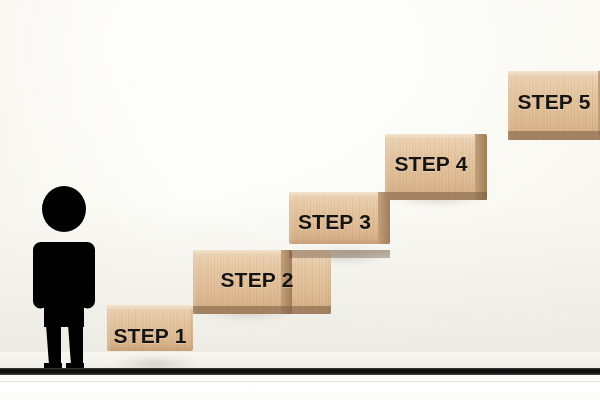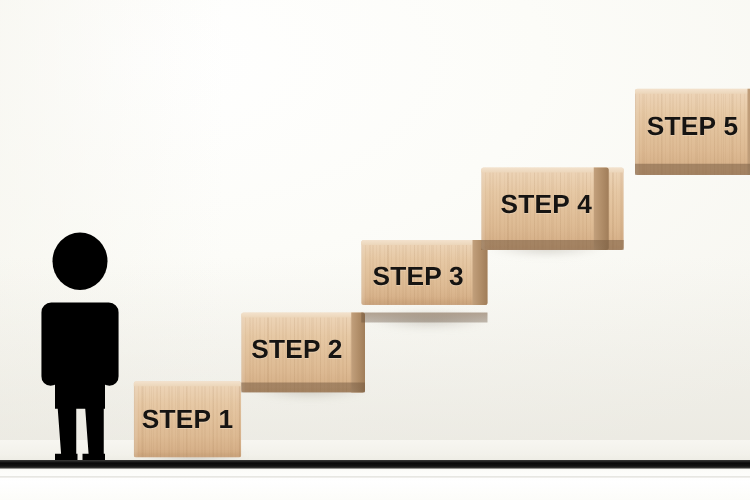--- a/index.html
+++ b/index.html
@@ -175,7 +175,7 @@
     <div class="label" style="top:18px; left:-5px; font-size:21px;">STEP 3</div>
   </div>
 
-  <div class="block" style="left:385px; top:134px; width:114px; height:66px;">
+  <div class="block" style="left:385px; top:134px; width:102px; height:66px;">
     <div class="face"></div>
     <div class="top" style="top:0; height:4px;"></div>
     <div class="side" style="left:90px; width:12px;"></div>

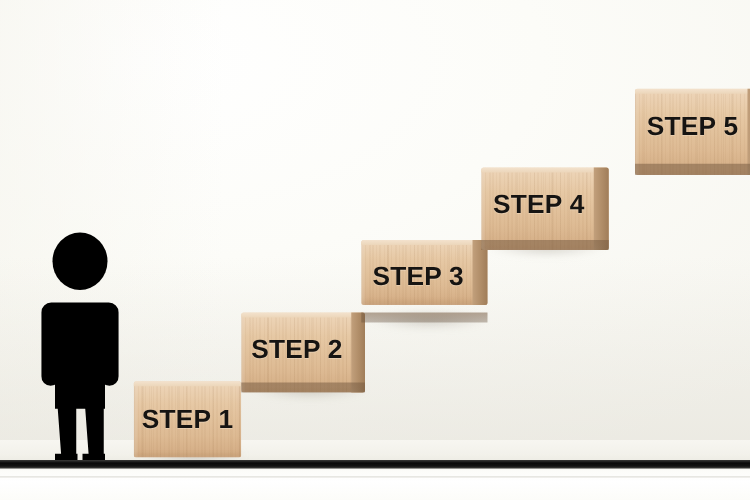--- a/index.html
+++ b/index.html
@@ -159,7 +159,7 @@
     <div class="label" style="top:19px; font-size:21px;">STEP 1</div>
   </div>
 
-  <div class="block" style="left:193px; top:250px; width:99px; height:64px;">
+  <div class="block" style="left:193px; top:250px; width:99px; height:64px;padding-left:39px;">
     <div class="face"></div>
     <div class="top" style="top:0; height:4px;"></div>
     <div class="side" style="left:88px; width:11px;"></div>

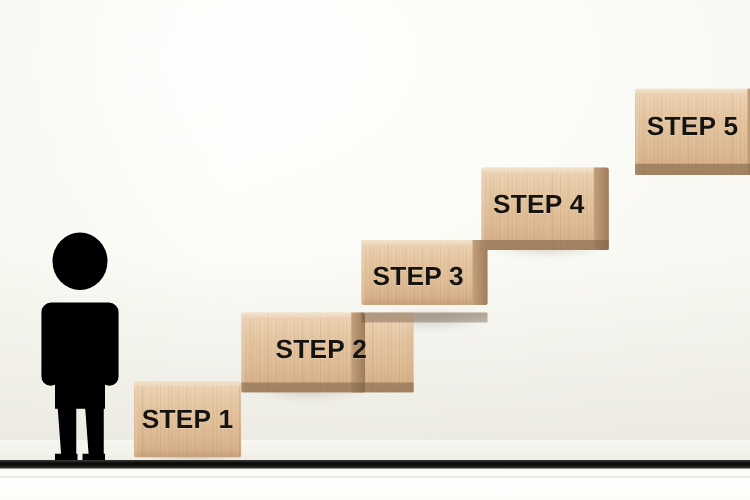--- a/index.html
+++ b/index.html
@@ -153,7 +153,7 @@
     <div class="cast" style="left:0; top:2px; width:122px; height:20px;"></div>
   </div>
 
-  <div class="block" style="left:107px; top:305px; width:86px; height:61px;">
+  <div class="block" style="left:107px; top:305px; width:86px; height:46px;">
     <div class="face"></div>
     <div class="top" style="top:0; height:4px;"></div>
     <div class="label" style="top:19px; font-size:21px;">STEP 1</div>

